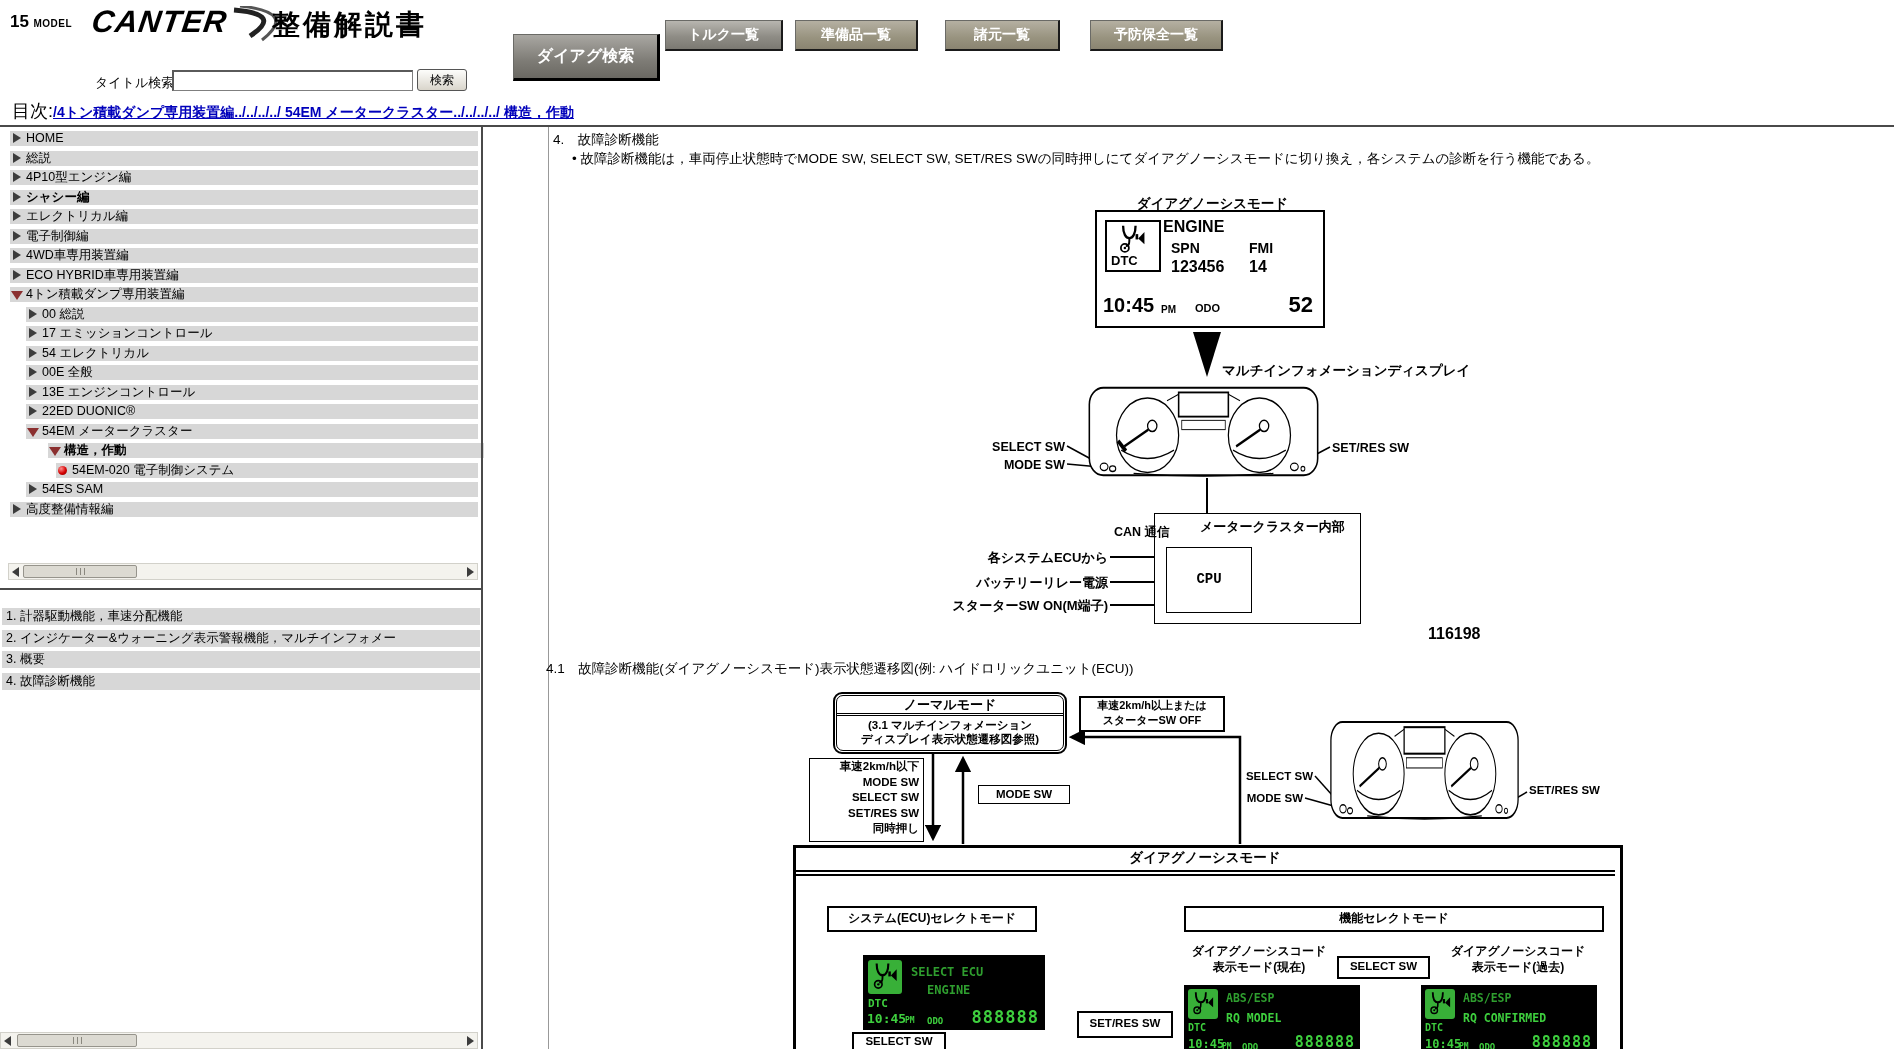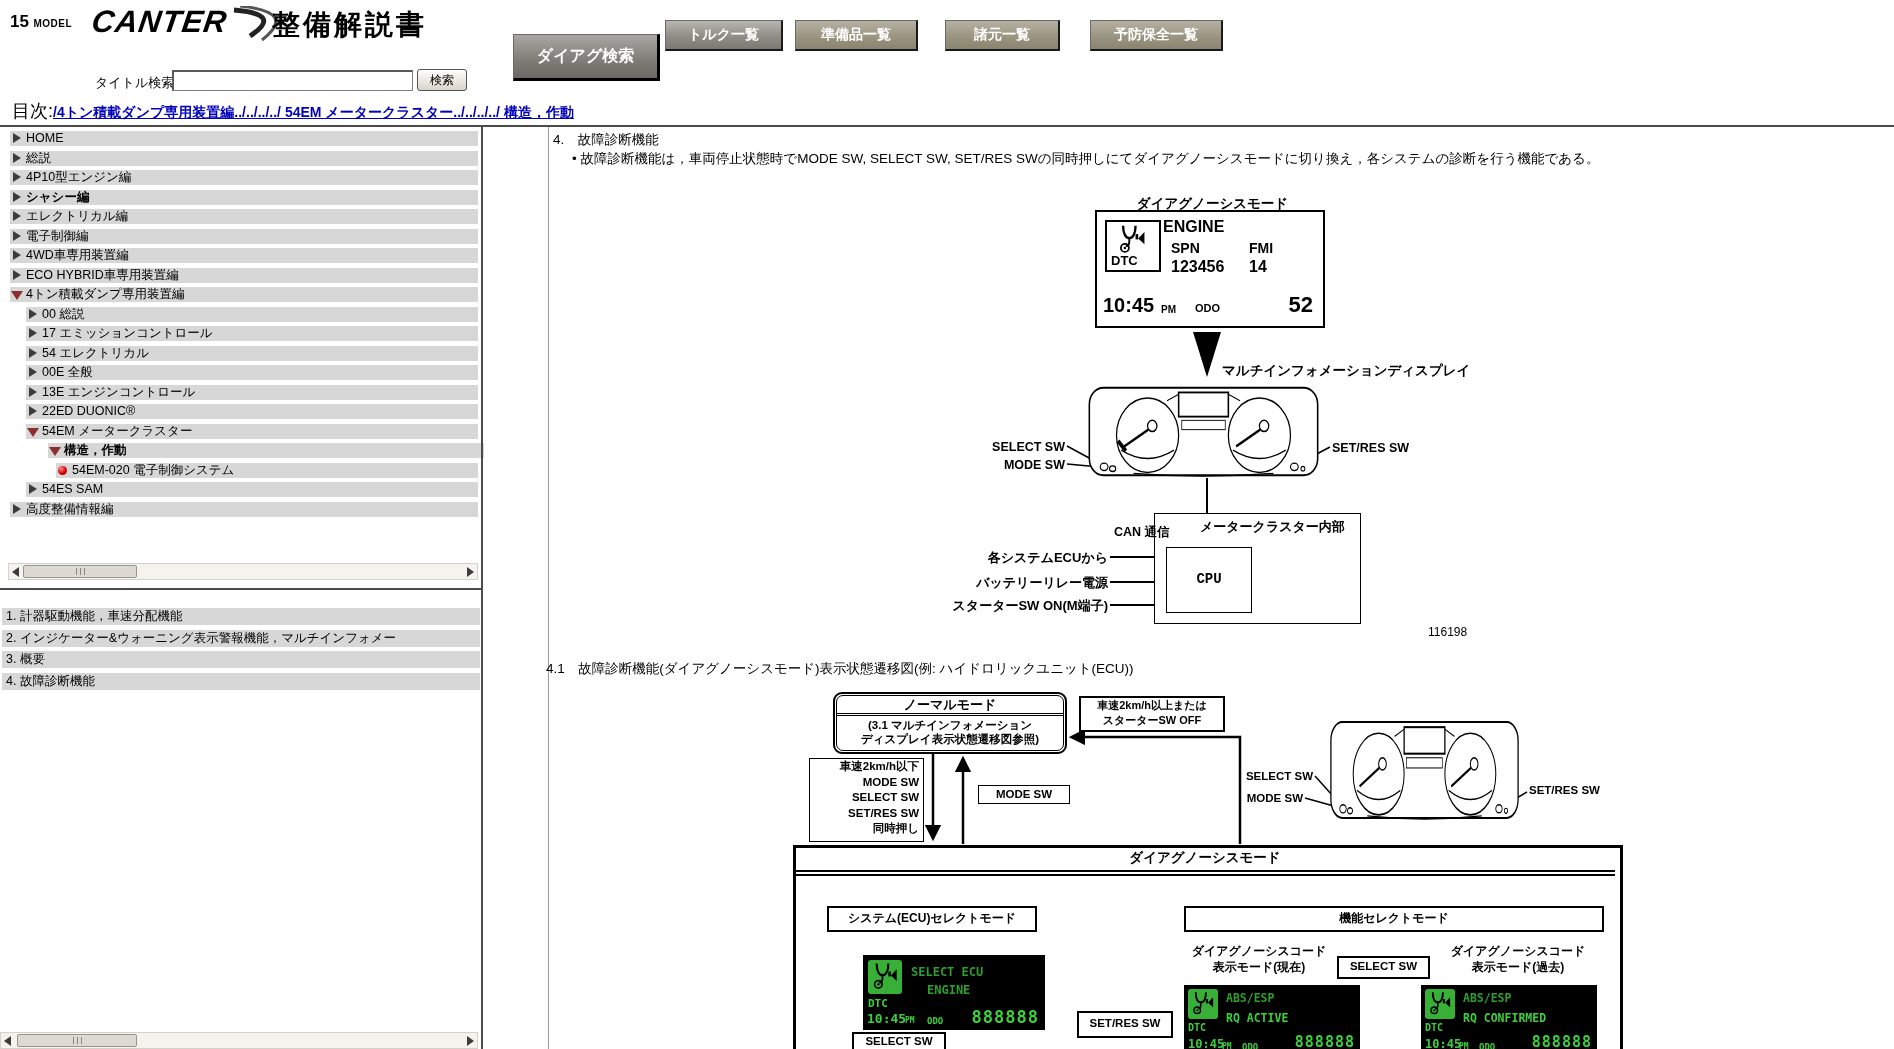--- a/index.html
+++ b/index.html
@@ -288,7 +288,7 @@
     <div class="abs fig-label" style="left:0;top:354px;width:158px;text-align:right;font-size:13px;">各システムECUから</div>
     <div class="abs fig-label" style="left:0;top:379px;width:158px;text-align:right;font-size:13px;">バッテリーリレー電源</div>
     <div class="abs fig-label" style="left:0;top:402px;width:158px;text-align:right;font-size:13px;">スターターSW ON(M端子)</div>
-    <div class="abs" style="left:478px;top:430px;font-weight:normal;font-size:12px;">116198</div>
+    <div class="abs" style="left:478px;top:430px;font-weight:bold;font-size:16px;">116198</div>
   </div>
 
   <div class="abs body-text" style="left:546px;top:660px;">4.1　故障診断機能(ダイアグノーシスモード)表示状態遷移図(例: ハイドロリックユニット(ECU))</div>

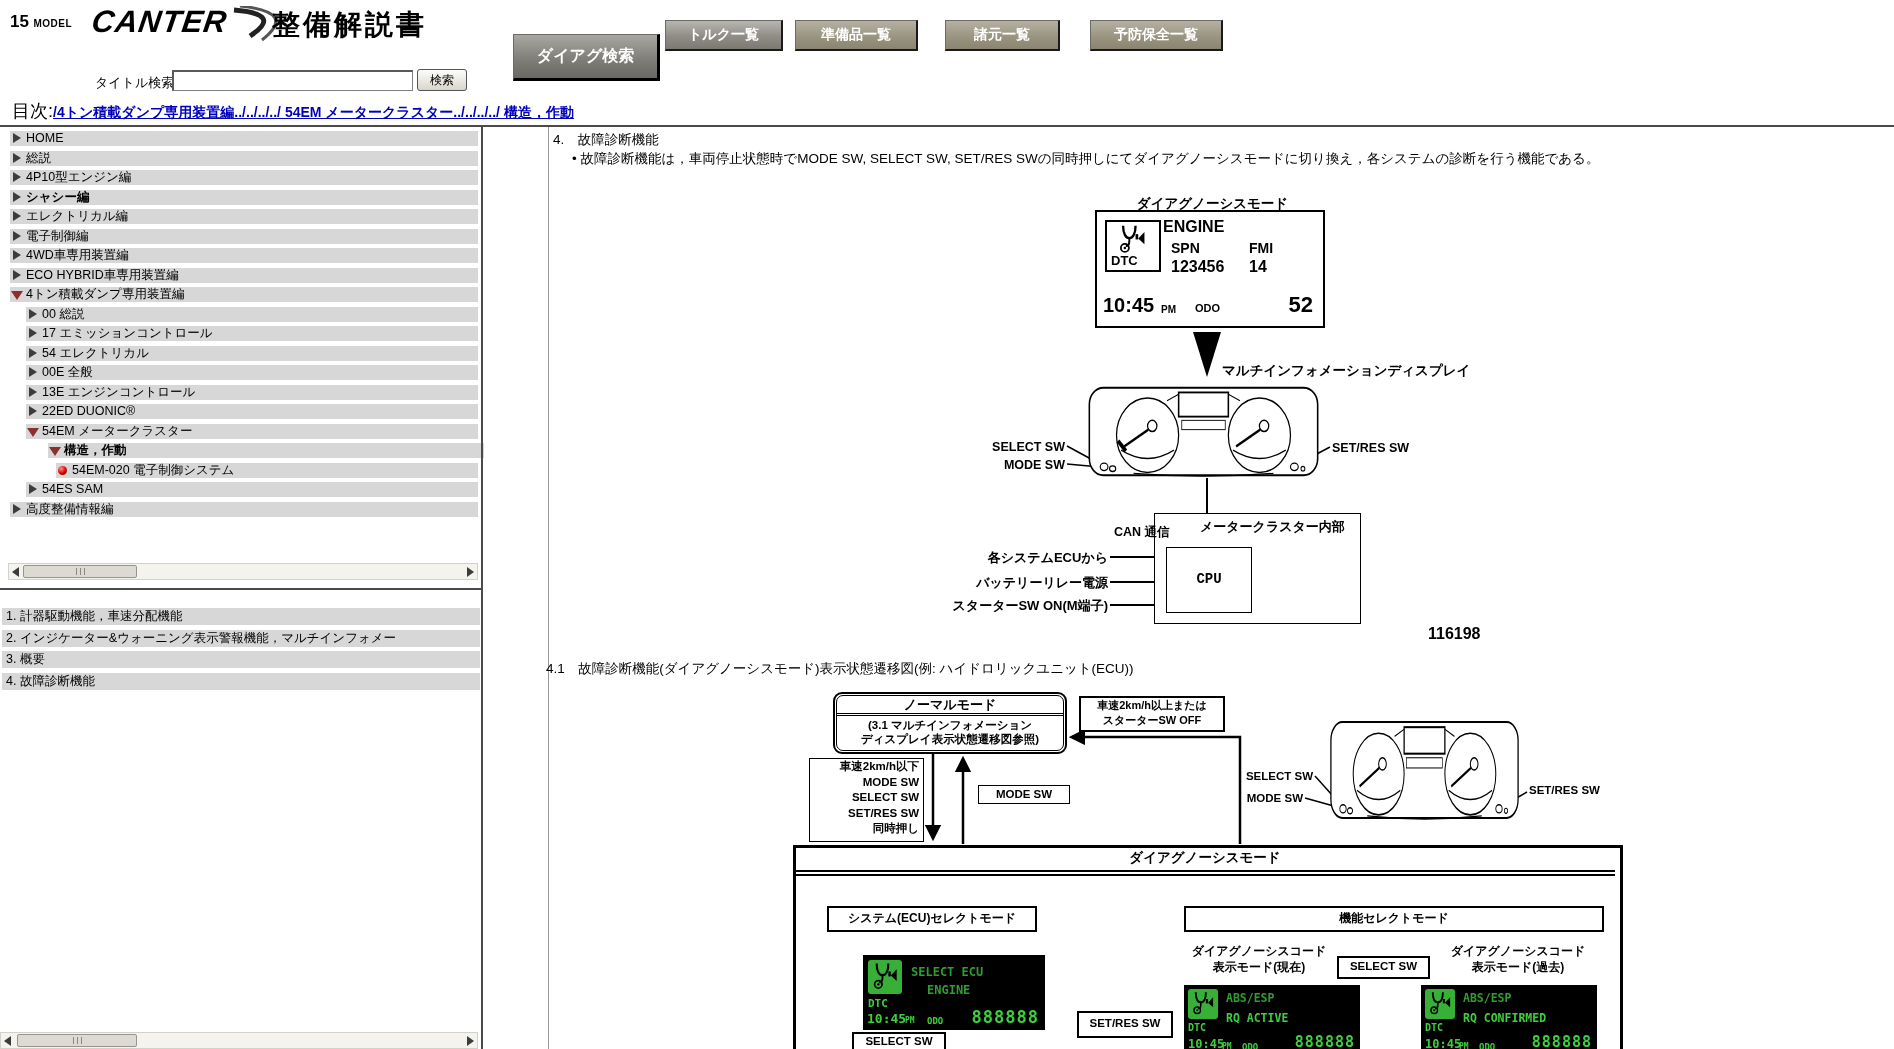--- a/index.html
+++ b/index.html
@@ -441,7 +441,7 @@
       </div>
       <div class="abs" style="left:4px;top:37px;font-size:10px;font-weight:bold;">DTC</div>
       <div class="abs mid" style="left:42px;top:6px;font-size:11.5px;font-weight:bold;">ABS/ESP</div>
-      <div class="abs" style="left:42px;top:26px;font-size:11.5px;font-weight:bold;">RQ ACTIVE</div>
+      <div class="abs" style="left:42px;top:26px;font-size:11.5px;font-weight:bold;">RQ MODEL</div>
       <div class="abs" style="left:4px;top:52px;font-size:12px;font-weight:bold;">10:45</div>
       <div class="abs" style="left:38px;top:57px;font-size:8px;font-weight:bold;">PM</div>
       <div class="abs" style="left:58px;top:57px;font-size:9px;font-weight:bold;">ODO</div>

